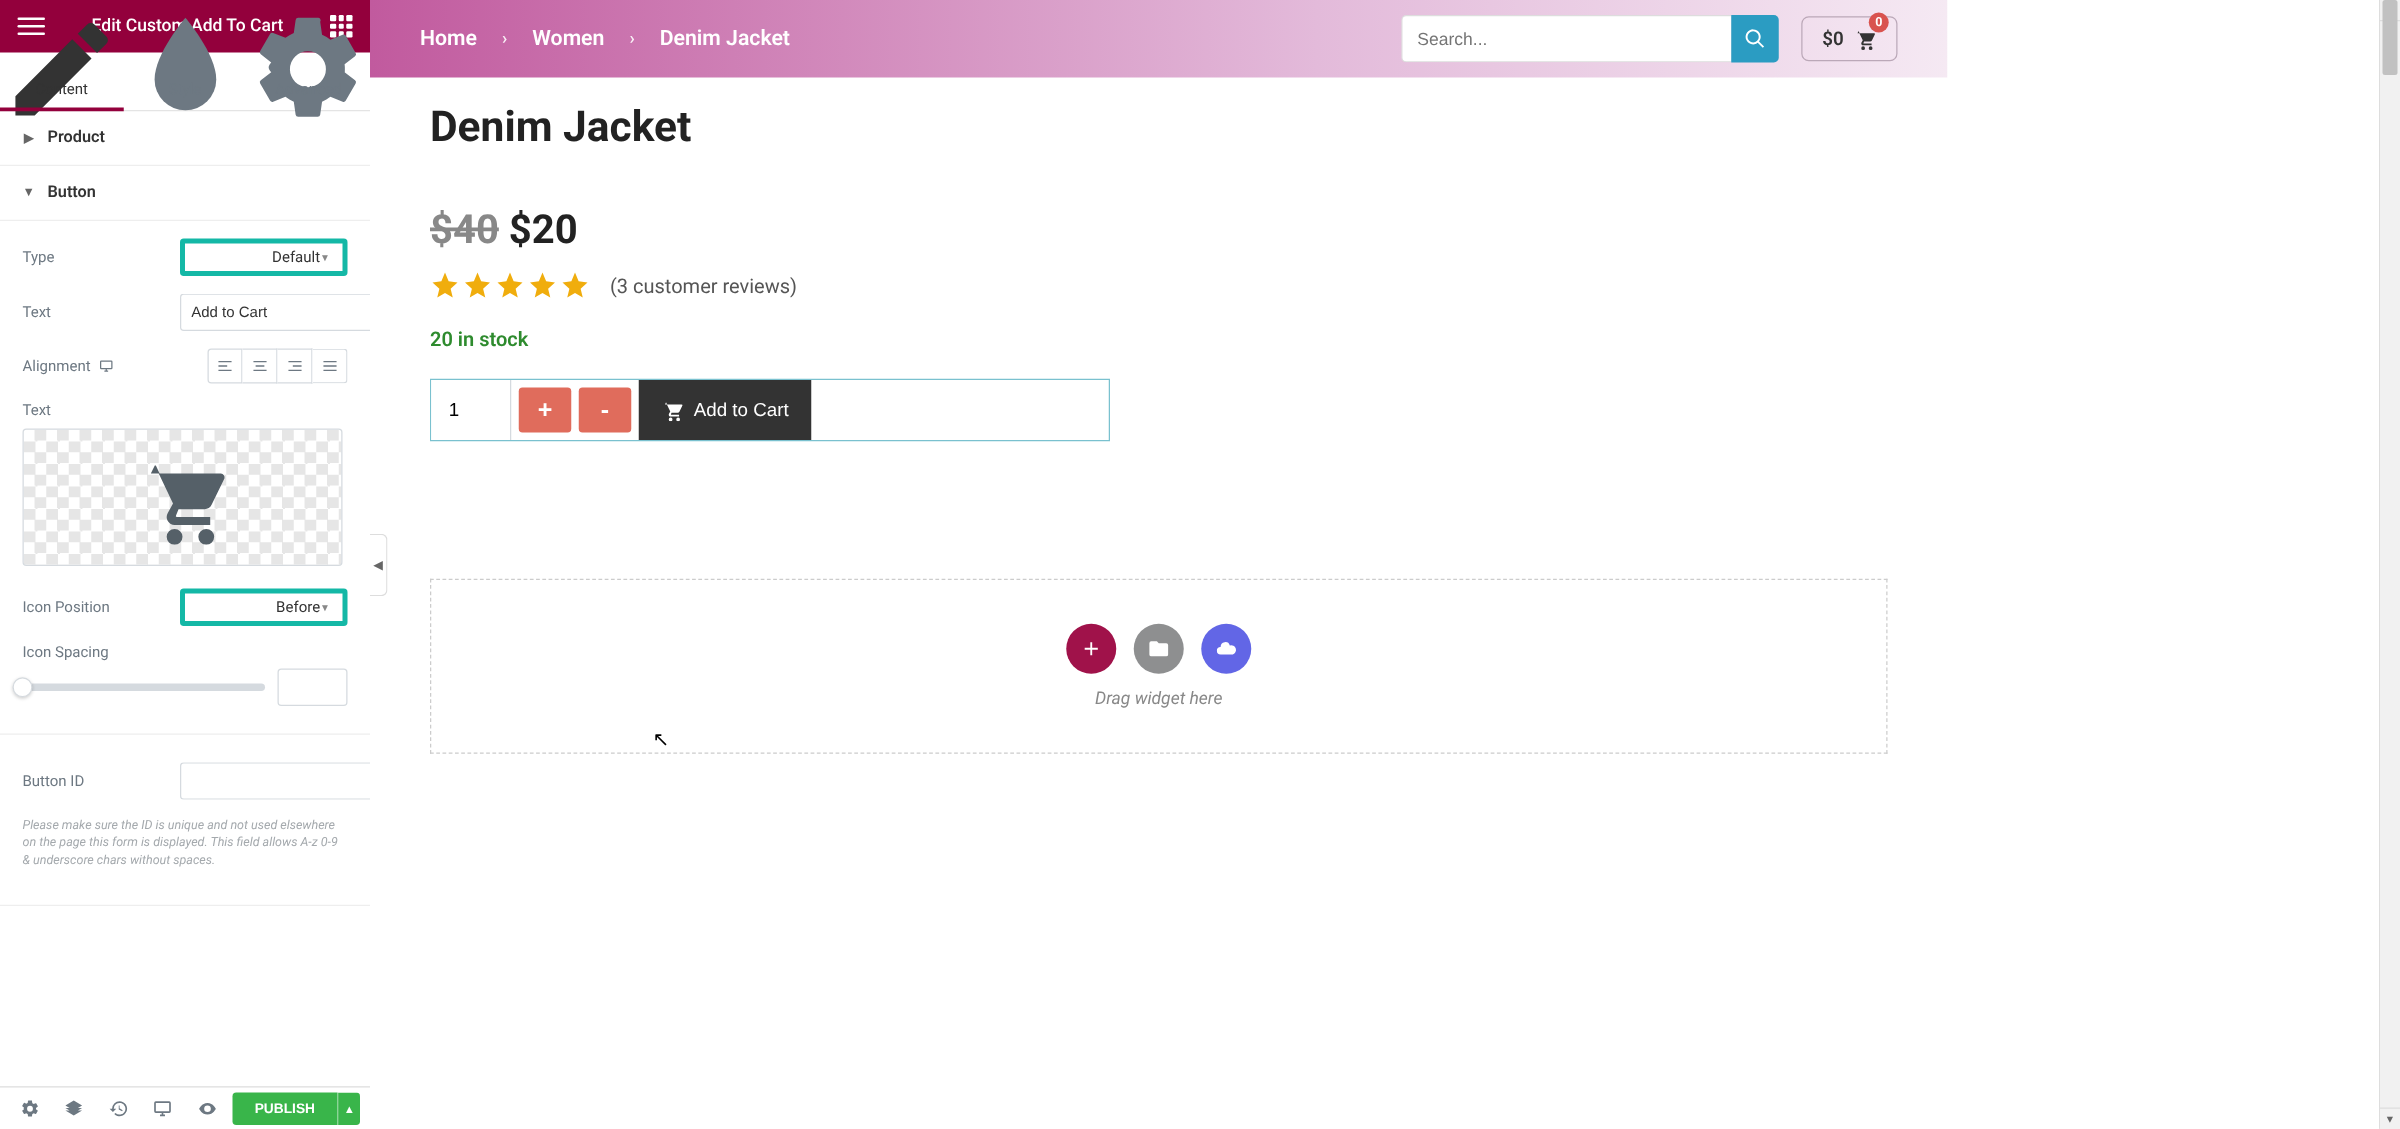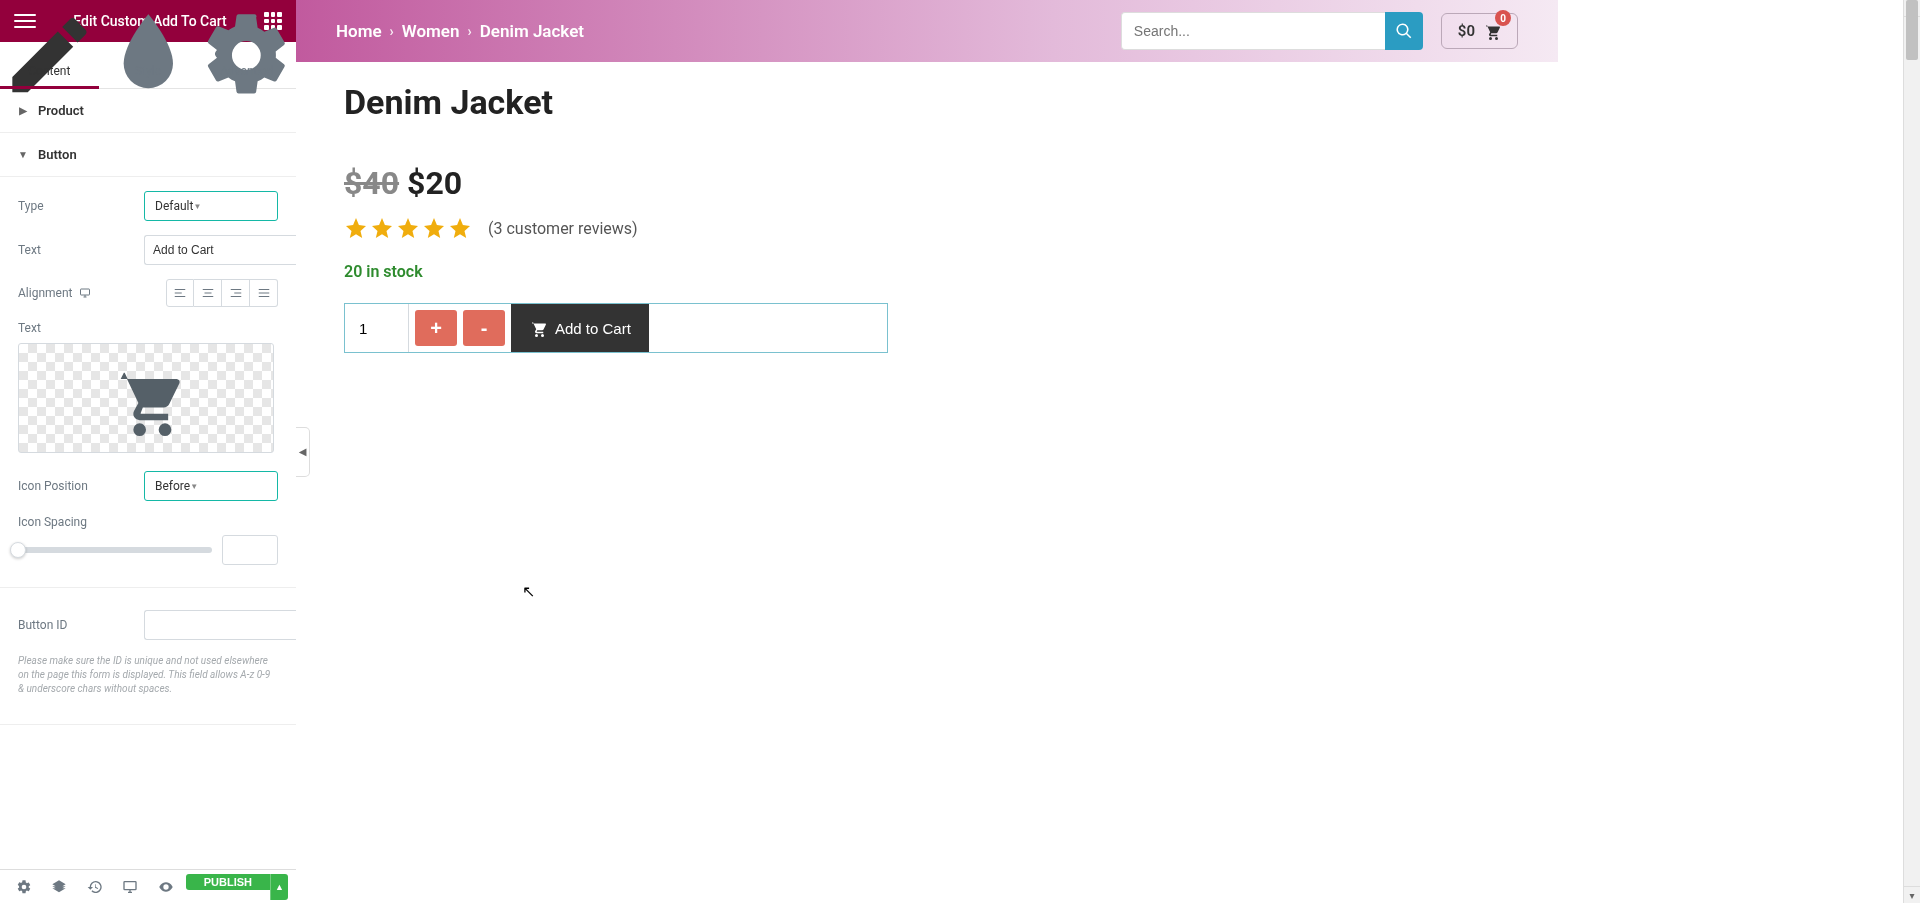--- a/index.html
+++ b/index.html
@@ -68,7 +68,7 @@
   
   .preview { flex: 1; overflow-y: auto; background: #fff; }
   .topbar { height: 62px; background: linear-gradient(90deg, #c15a9e 0%, #e3bada 60%, #f5e9f3 100%); display: flex; align-items: center; padding: 0 40px; }
-  .breadcrumb { display: flex; align-items: center; gap: 8px; color: #fff; font-size: 17px; font-weight: 600; }
+  .breadcrumb { display: flex; align-items: center; gap: 20px; color: #fff; font-size: 17px; font-weight: 600; }
   .breadcrumb .sep { font-size: 14px; opacity: .9; }
   .search-box { margin-left: auto; display: flex; align-items: center; }
   .search-in { width: 264px; height: 38px; border-radius: 4px 0 0 4px; border: 1px solid #ddd; border-right: none; padding: 0 12px; font-size: 14px; }

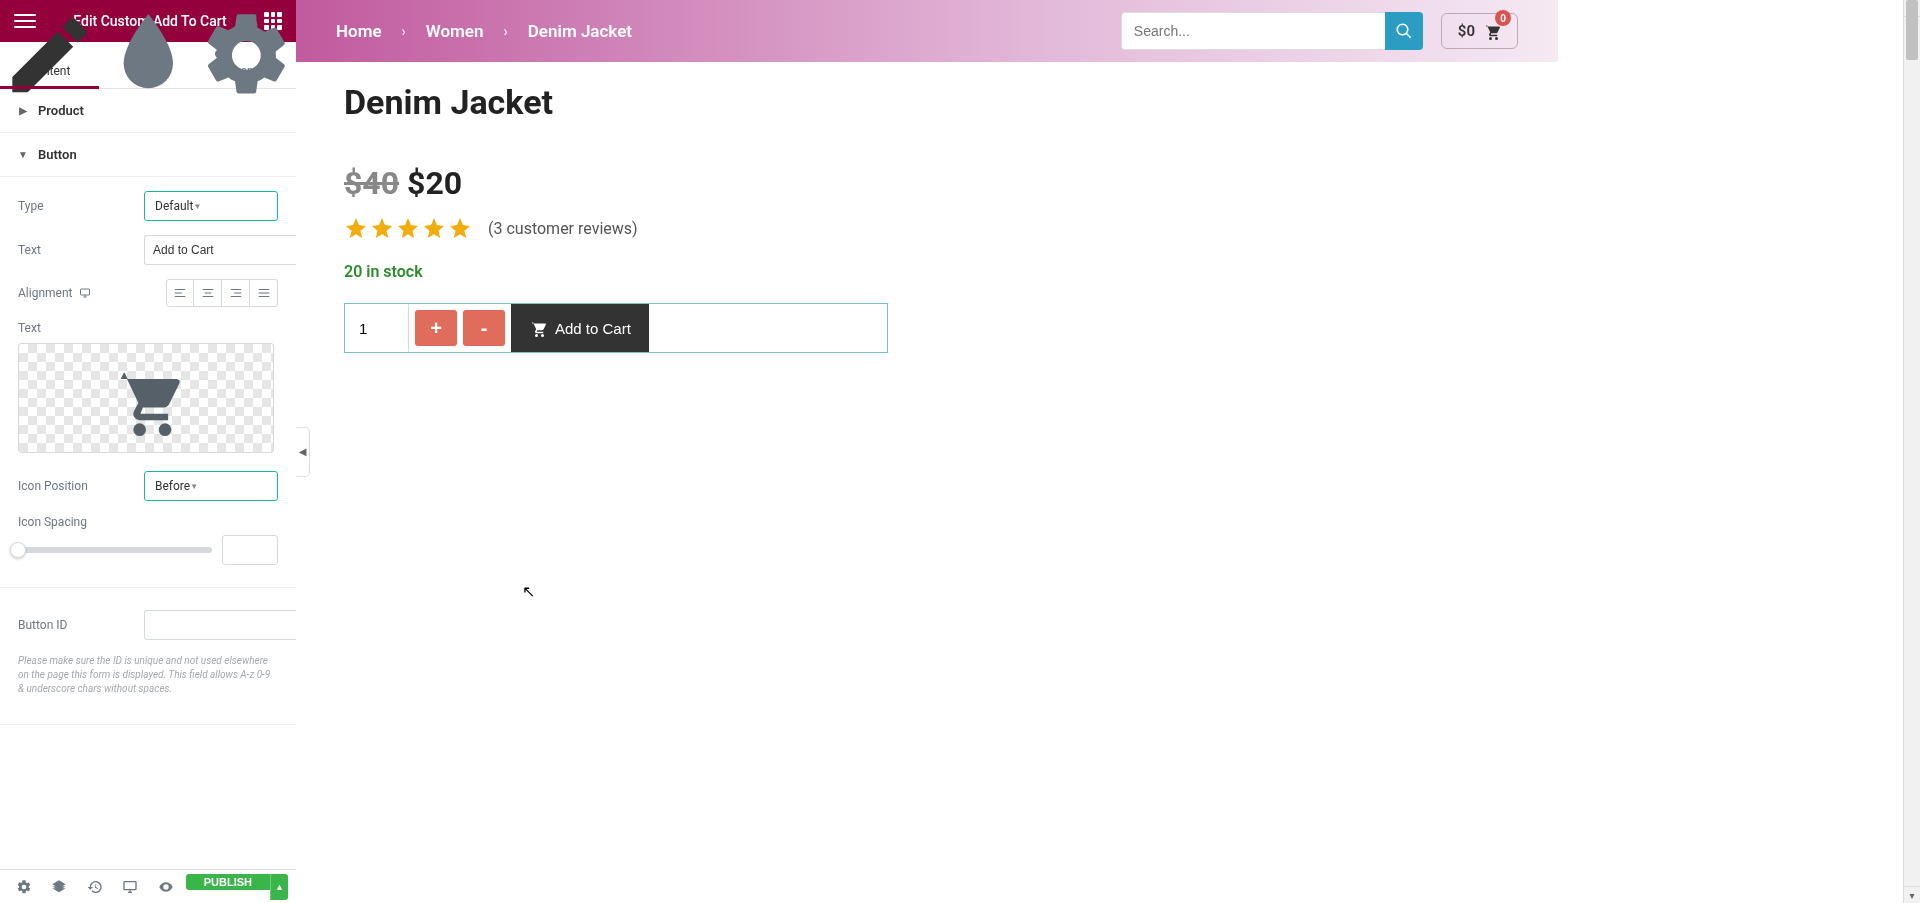--- a/index.html
+++ b/index.html
@@ -32,7 +32,7 @@
   .control-row { display: flex; align-items: center; justify-content: space-between; margin-bottom: 14px; }
   .control-row.top { align-items: flex-start; }
   .control-label { font-size: 12px; color: #6d7882; display: flex; align-items: center; gap: 6px; }
-  .select { width: 134px; height: 30px; border: 1px solid #14b8a6; border-radius: 3px; background: #fff; display: flex; align-items: center; justify-content: flex-start; padding: 0 10px; font-size: 12px; color: #333; cursor: pointer; }
+  .select { width: 134px; height: 30px; border: 4px solid #14b8a6; border-radius: 3px; background: #fff; display: flex; align-items: center; justify-content: flex-end; padding: 0 10px; font-size: 12px; color: #333; cursor: pointer; }
   .select .arrow { font-size: 8px; color: #888; }
   .textwrap { width: 134px; display: flex; }
   .textin { flex: 1; height: 30px; border: 1px solid #d5dadf; border-right: none; border-radius: 3px 0 0 3px; padding: 0 8px; font-size: 12px; color: #333; }

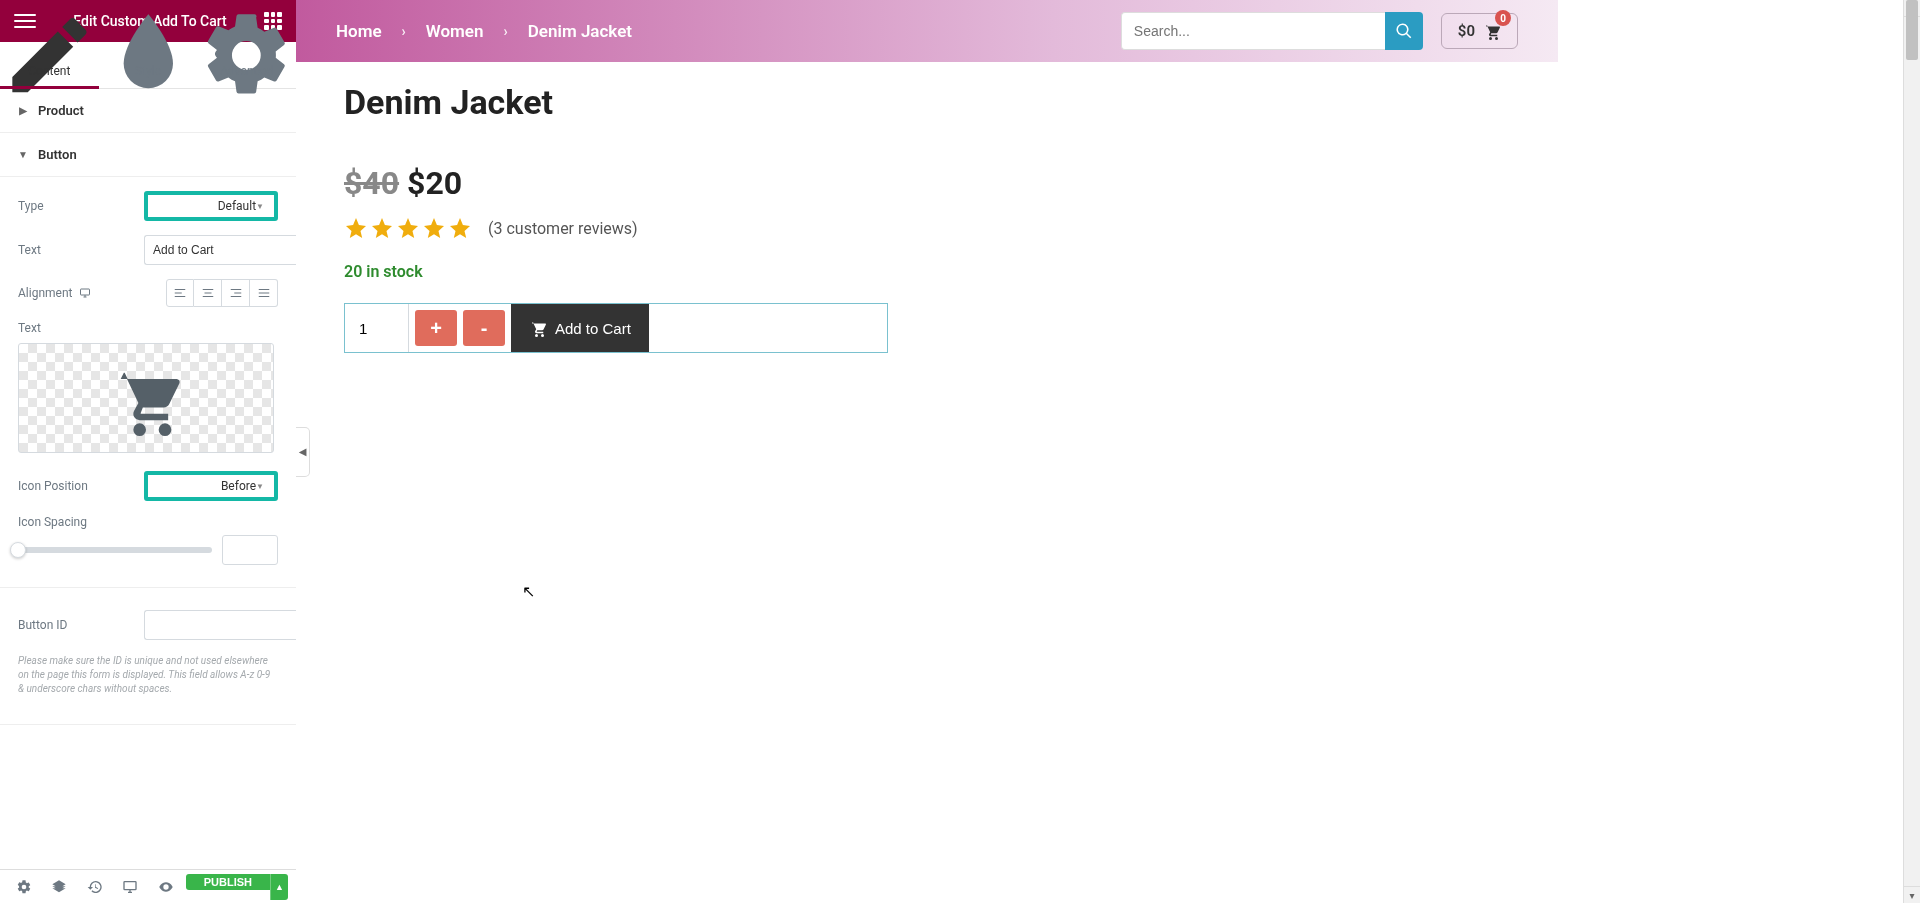--- a/index.html
+++ b/index.html
@@ -392,6 +392,26 @@
         </div>
       </div>
 
+      <div class="dropzone">
+        <div class="dz-icons">
+          <div class="dz-btn plus">
+            <svg viewBox="0 0 24 24">
+                <path d="M11 5h2v14h-2zM5 11h14v2H5z"></path>
+              </svg>
+          </div>
+          <div class="dz-btn folder">
+            <svg viewBox="0 0 24 24">
+                <path d="M10 4H4a2 2 0 0 0-2 2v12a2 2 0 0 0 2 2h16a2 2 0 0 0 2-2V8a2 2 0 0 0-2-2h-8z"></path>
+              </svg>
+          </div>
+          <div class="dz-btn theme">
+            <svg viewBox="0 0 24 24">
+                <path d="M19 18H6a4 4 0 0 1 0-8 5 5 0 0 1 9.8-1.5A4 4 0 0 1 19 18z"></path>
+              </svg>
+          </div>
+        </div>
+        <span class="dz-text">Drag widget here</span>
+      </div>
     </div>
 
     <div class="cursor">↖</div>

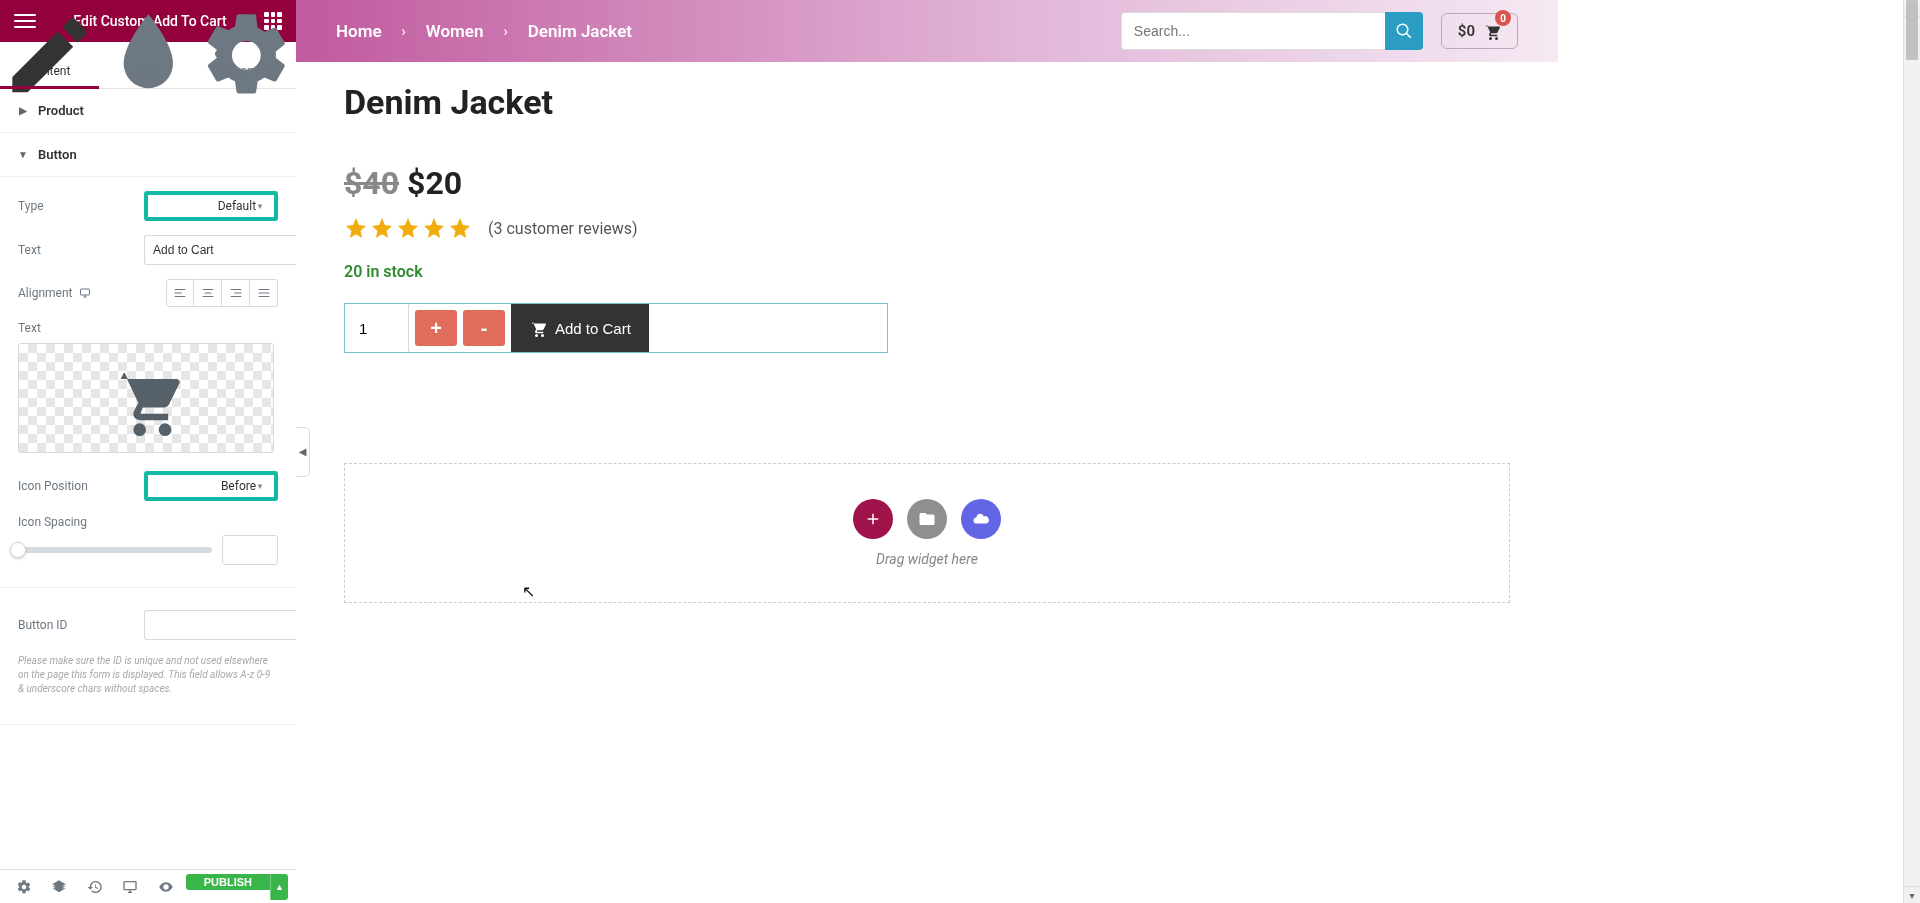--- a/index.html
+++ b/index.html
@@ -60,7 +60,7 @@
   .ftr-btn { width: 32px; height: 34px; display: flex; align-items: center; justify-content: center; cursor: pointer; }
   .ftr-btn svg { width: 16px; height: 16px; fill: #6d7882; }
   .publish-wrap { margin-left: auto; display: flex; }
-  .publish-btn { height: 16px; padding: 0 18px; background: #39b54a; color: #fff; font-size: 11px; font-weight: 600; border: none; border-radius: 3px 0 0 3px; cursor: pointer; display: flex; align-items: center; }
+  .publish-btn { height: 26px; padding: 0 18px; background: #39b54a; color: #fff; font-size: 11px; font-weight: 600; border: none; border-radius: 3px 0 0 3px; cursor: pointer; display: flex; align-items: center; }
   .publish-caret { height: 26px; width: 18px; background: #39b54a; border: none; border-left: 1px solid rgba(255,255,255,.3); border-radius: 0 3px 3px 0; cursor: pointer; color: #fff; display: flex; align-items: center; justify-content: center; font-size: 9px; }
 
   .collapse-handle { position: absolute; left: 296px; top: 50%; transform: translateY(-50%); width: 14px; height: 50px; background: #fff; border: 1px solid #ddd; border-left: none; border-radius: 0 5px 5px 0; display: flex; align-items: center; justify-content: center; cursor: pointer; z-index: 10; font-size: 10px; color: #666; }

